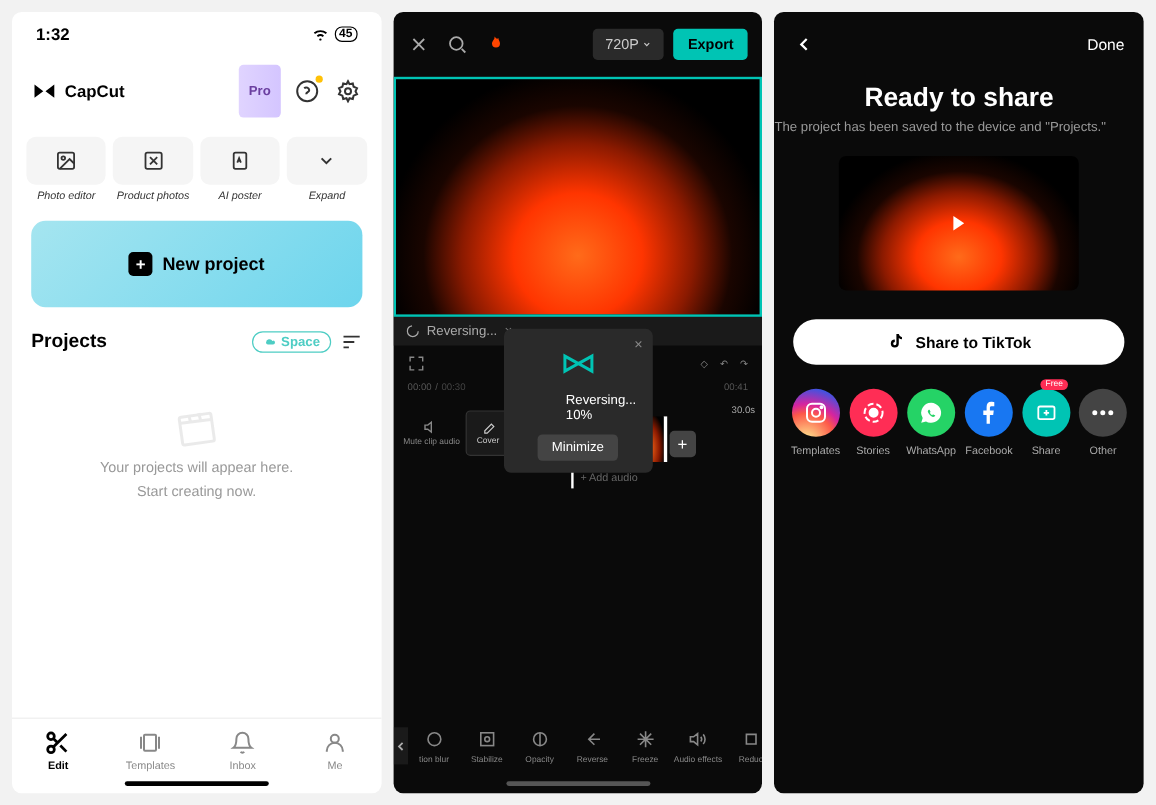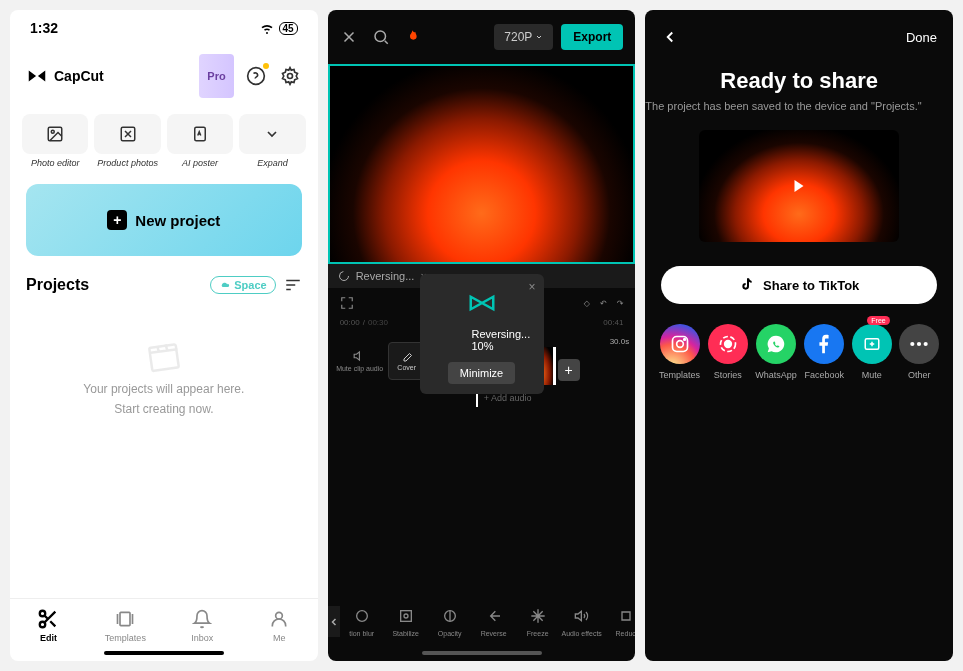--- a/index.html
+++ b/index.html
@@ -461,7 +461,7 @@
             <path d="M12 9v6M9 12h6"></path>
           </svg>
         </div>
-        <span>Mute</span>
+        <span>Share</span>
       </div>
     <div class="share-item">
         <div class="share-circle ot">

